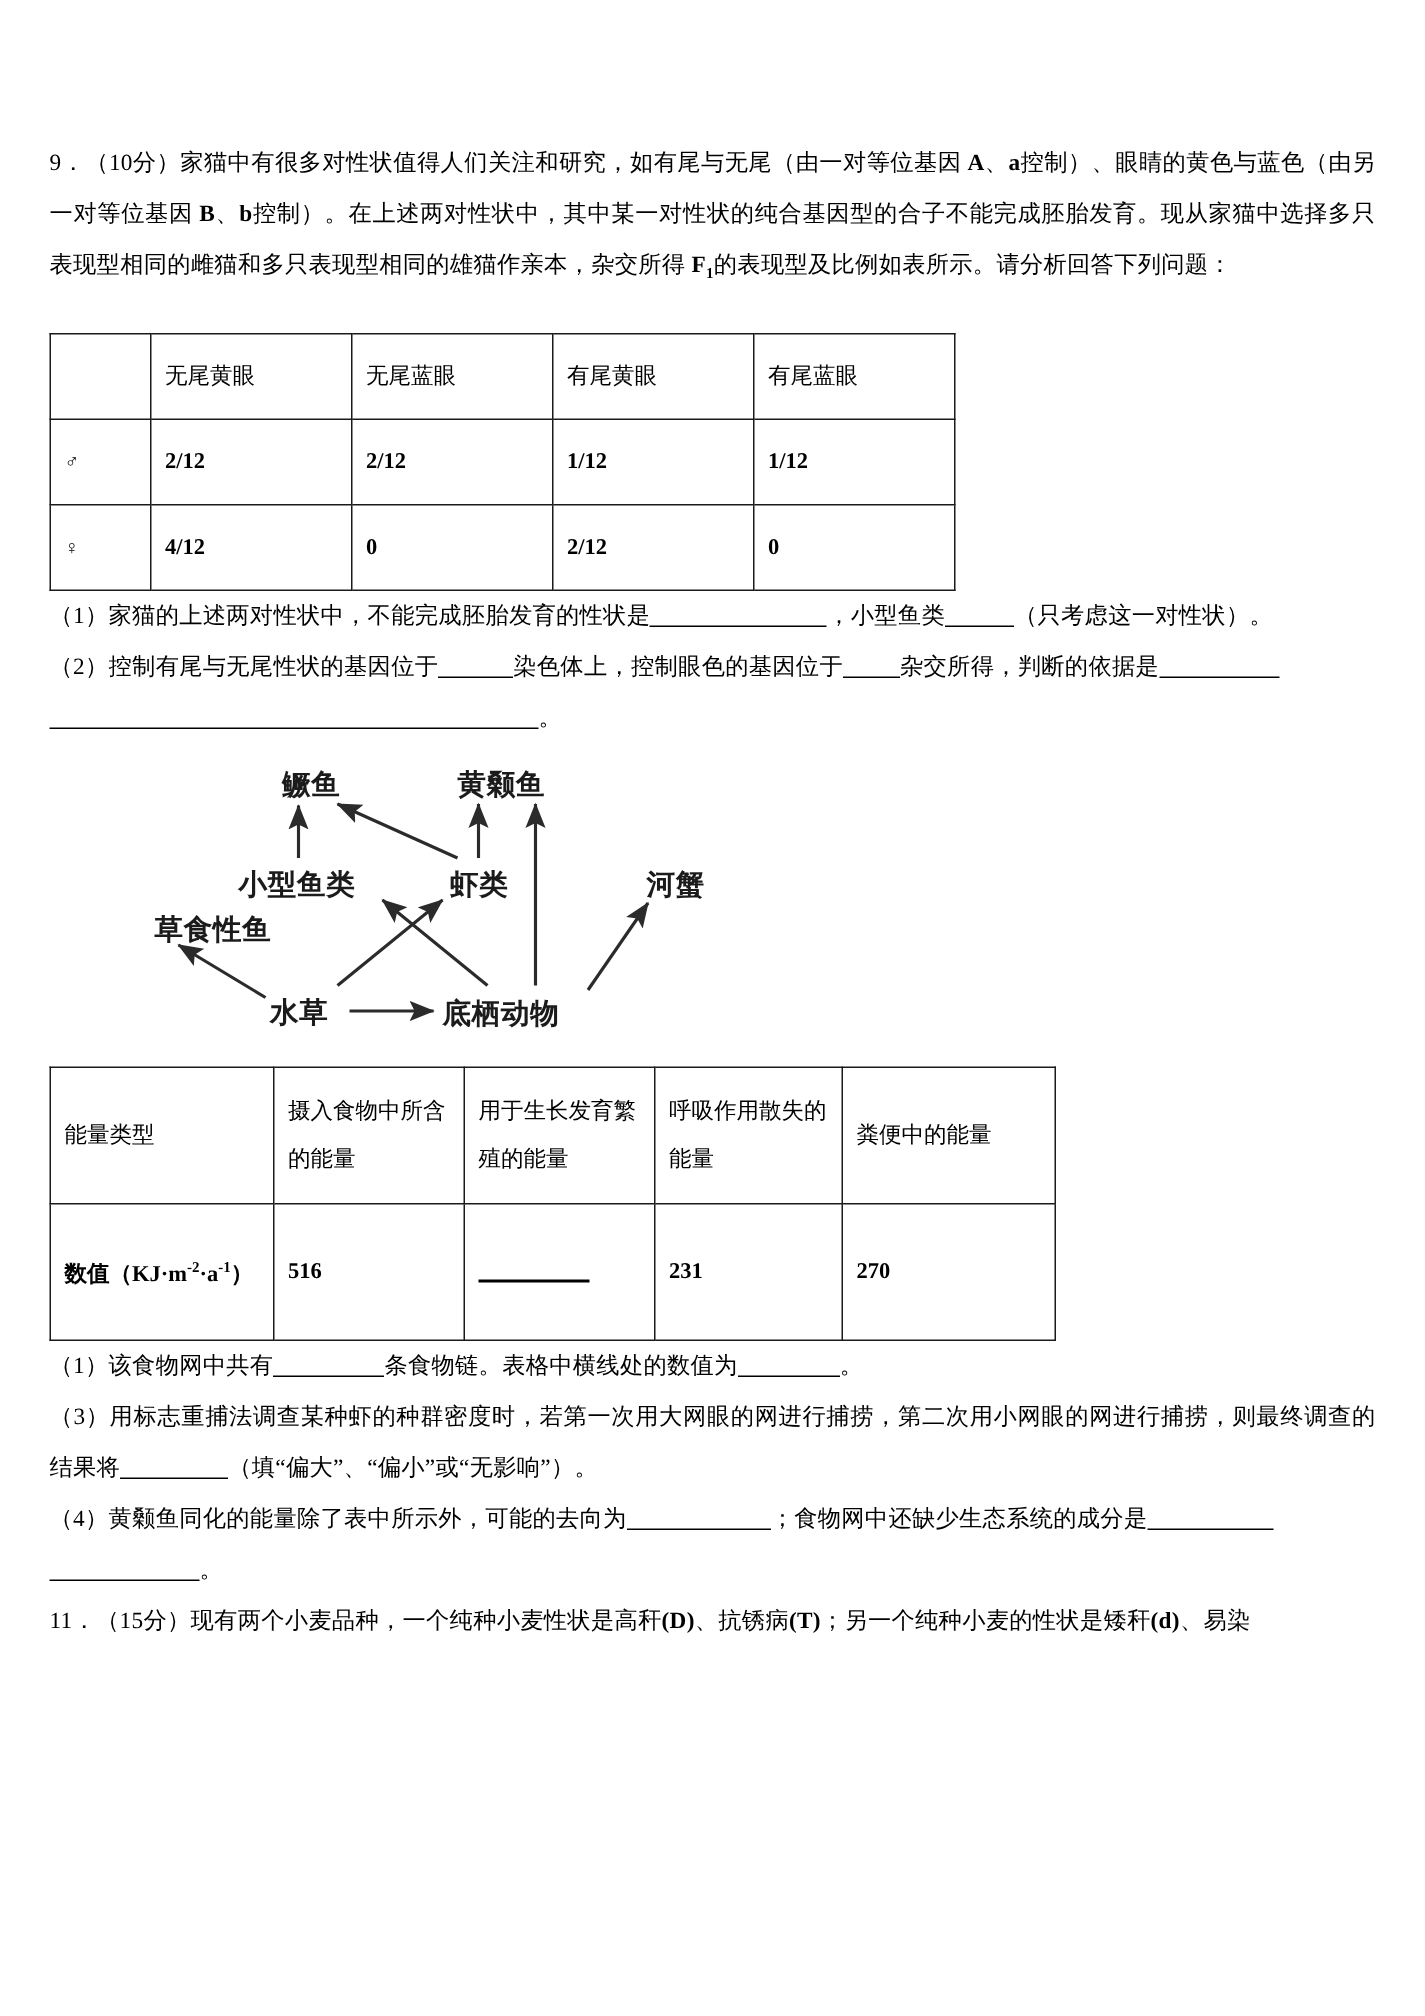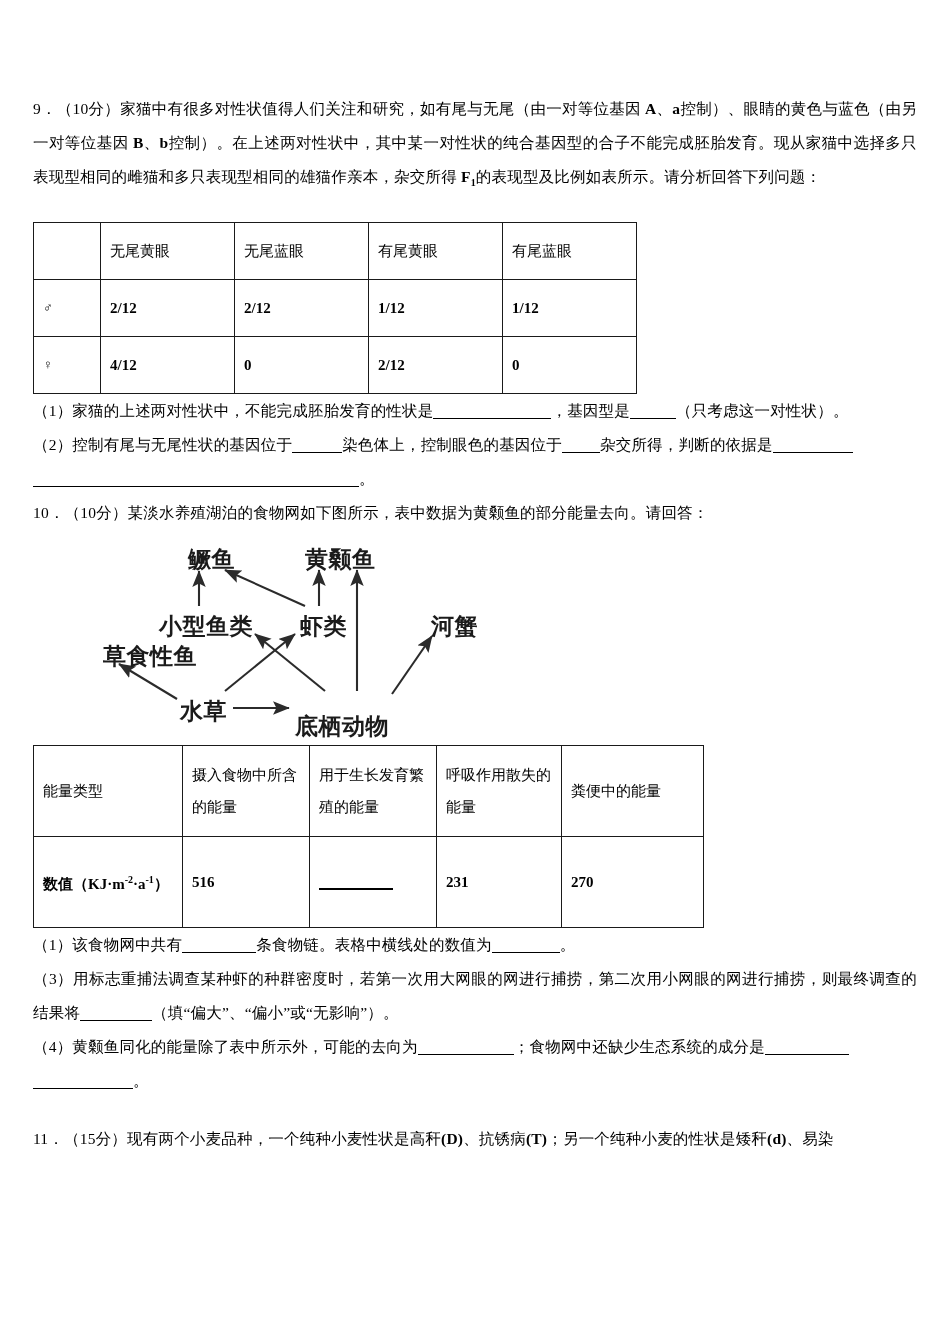--- a/index.html
+++ b/index.html
@@ -165,7 +165,7 @@
     </table>
 
     <div id="q9-subs">
-        <div class="q-para"><span>（1）</span><span>家猫的上述两对性状中，不能完成胚胎发育的性状是</span><span class="blank" style="width: 118px;"></span><span>，基因型是</span><span class="blank" style="width: 46px;"></span><span>（只考虑这一对性状）。</span></div>
+        <div class="q-para"><span>（1）</span><span>家猫的上述两对性状中，不能完成胚胎发育的性状是</span><span class="blank" style="width: 118px;"></span><span>，小型鱼类</span><span class="blank" style="width: 46px;"></span><span>（只考虑这一对性状）。</span></div>
         <div class="q-para"><span>（2）</span><span>控制有尾与无尾性状的基因位于</span><span class="blank" style="width: 50px;"></span><span>染色体上，控制眼色的基因位于</span><span class="blank" style="width: 38px;"></span><span>杂交所得，判断的依据是</span><span class="blank" style="width: 80px;"></span><br><span class="blank" style="width: 326px;"></span><span>。</span></div>
       </div>
 

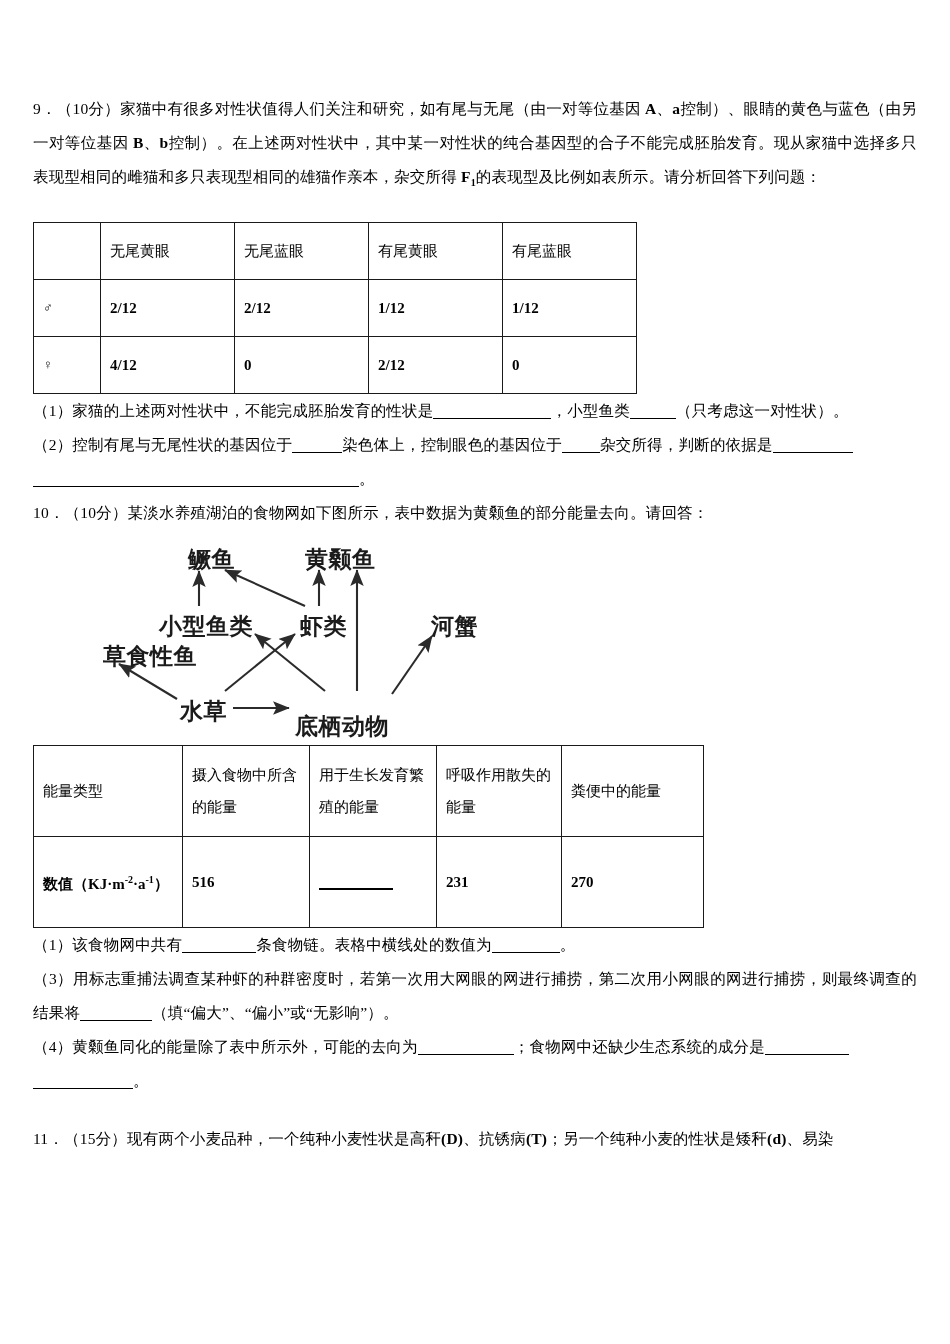--- a/index.html
+++ b/index.html
@@ -169,9 +169,6 @@
         <div class="q-para"><span>（2）</span><span>控制有尾与无尾性状的基因位于</span><span class="blank" style="width: 50px;"></span><span>染色体上，控制眼色的基因位于</span><span class="blank" style="width: 38px;"></span><span>杂交所得，判断的依据是</span><span class="blank" style="width: 80px;"></span><br><span class="blank" style="width: 326px;"></span><span>。</span></div>
       </div>
 
-    <div class="q-para">
-      <span class="qnum">10．</span><span>（10分）</span><span>某淡水养殖湖泊的食物网如下图所示，表中数据为黄颡鱼的部分能量去向。请回答：</span>
-    </div>
 
     <div id="foodweb">
       <svg viewBox="0 0 470 205">

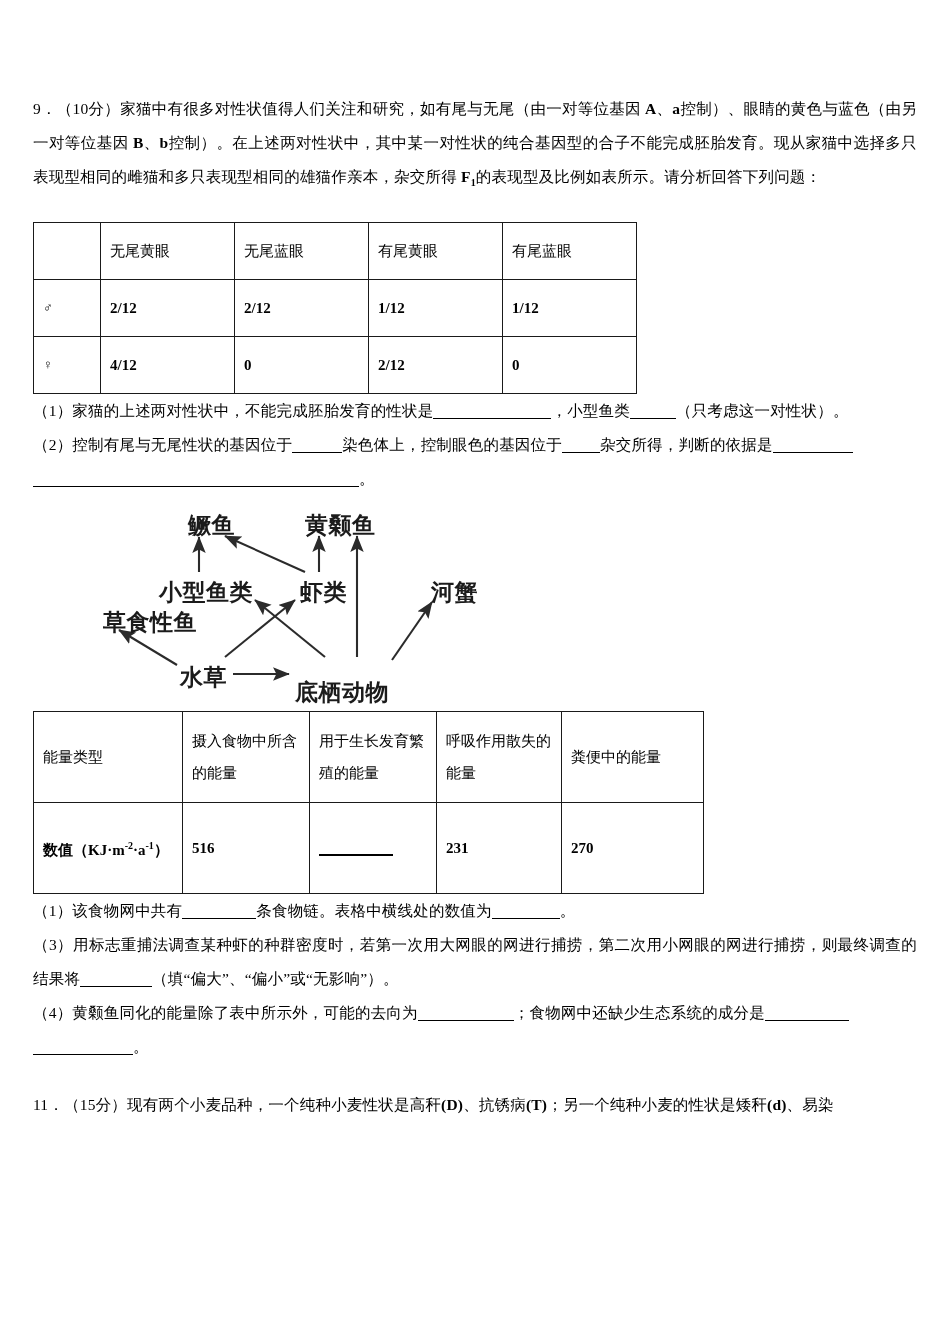--- a/index.html
+++ b/index.html
@@ -106,7 +106,7 @@
   #foodweb .node {
     position: absolute;
     font-family: "Liberation Sans", sans-serif;
-    font-size: 23px;
+    font-size: 19px;
     font-weight: bold;
     color: #1b1b1b;
     white-space: nowrap;

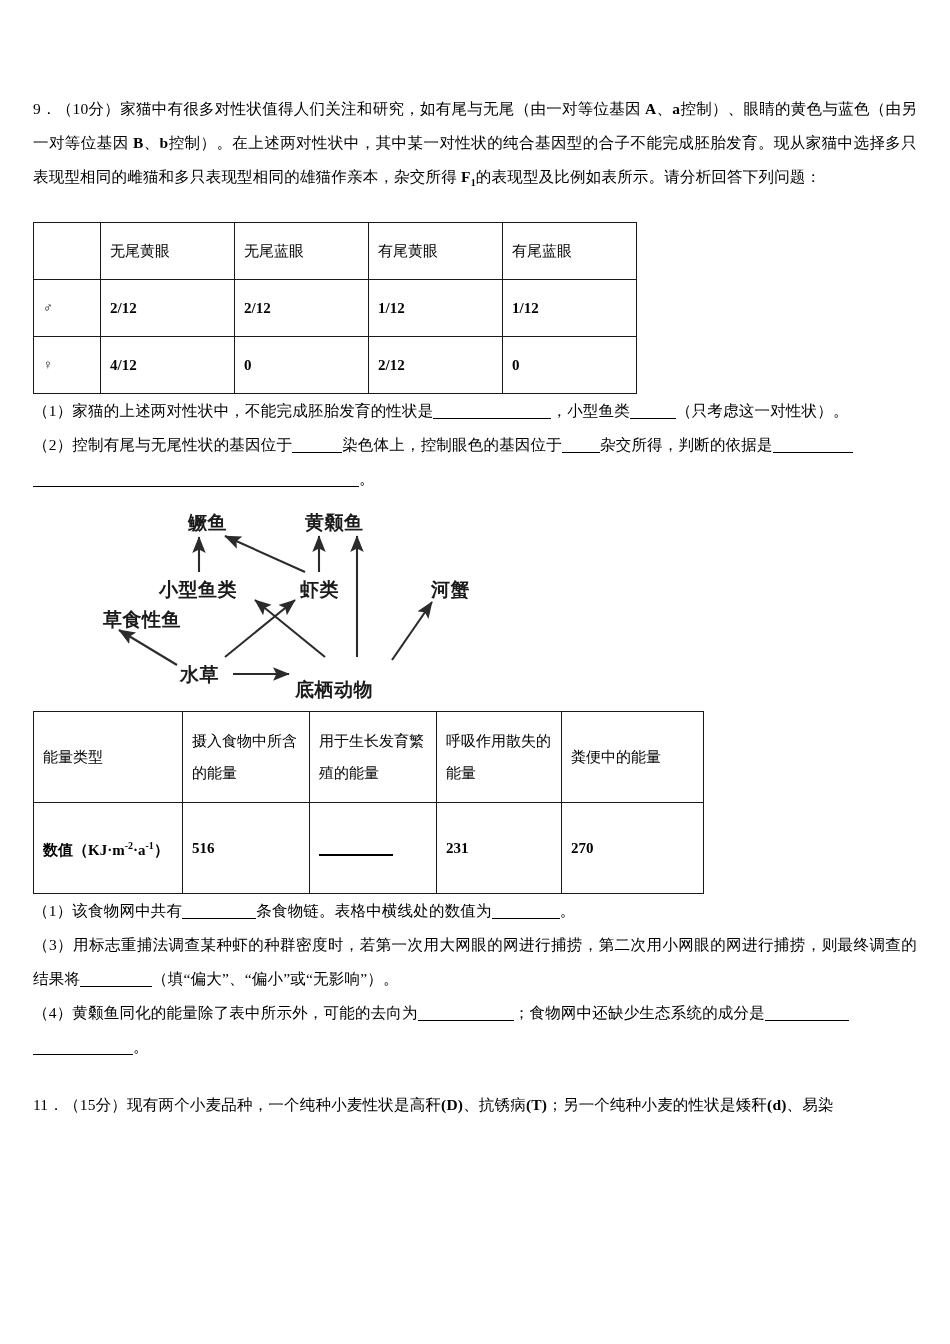--- a/index.html
+++ b/index.html
@@ -205,7 +205,7 @@
         <div class="node" style="left: 352px; top: 75px; margin-left: 32px;">河蟹</div>
         <div class="node" style="left: 12px; top: 105px; margin-left: 44px;">草食性鱼</div>
         <div class="node" style="left: 133px; top: 160px;">水草</div>
-        <div class="node" style="left: 248px; top: 175px; text-align: right;">底栖动物</div>
+        <div class="node" style="left: 248px; top: 161px; text-align: right;">底栖动物</div>
       </div>
 
     <table class="doc-table" id="energy-table">

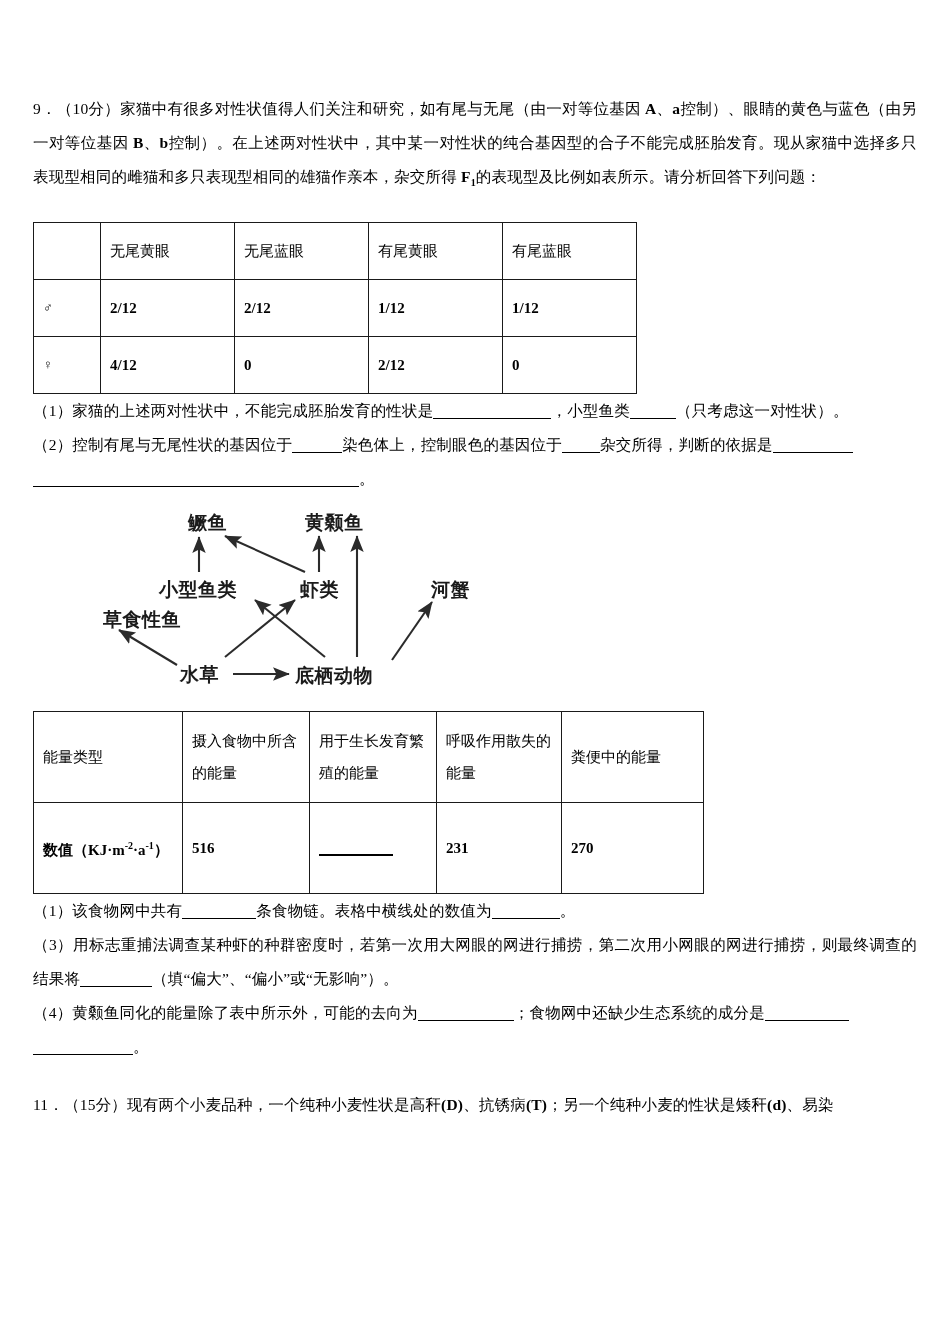--- a/index.html
+++ b/index.html
@@ -242,7 +242,7 @@
         <div class="q-para"><span>（4）</span><span>黄颡鱼同化的能量除了表中所示外，可能的去向为</span><span class="blank" style="width: 96px;"></span><span>；食物网中还缺少生态系统的成分是</span><span class="blank" style="width: 84px;"></span><br><span class="blank" style="width: 100px;"></span><span>。</span></div>
       </div>
 
-    <div class="q-para" style="margin-top:24px;">
+    <div class="q-para" style="margin-top:0;">
       <span class="qnum">11．</span><span>（15分）</span><span>现有两个小麦品种，一个纯种小麦性状是高秆</span><b>(D)</b><span>、抗锈病</span><b>(T)</b><span>；另一个纯种小麦的性状是矮秆</span><b>(d)</b><span>、易染</span>
     </div>
 

